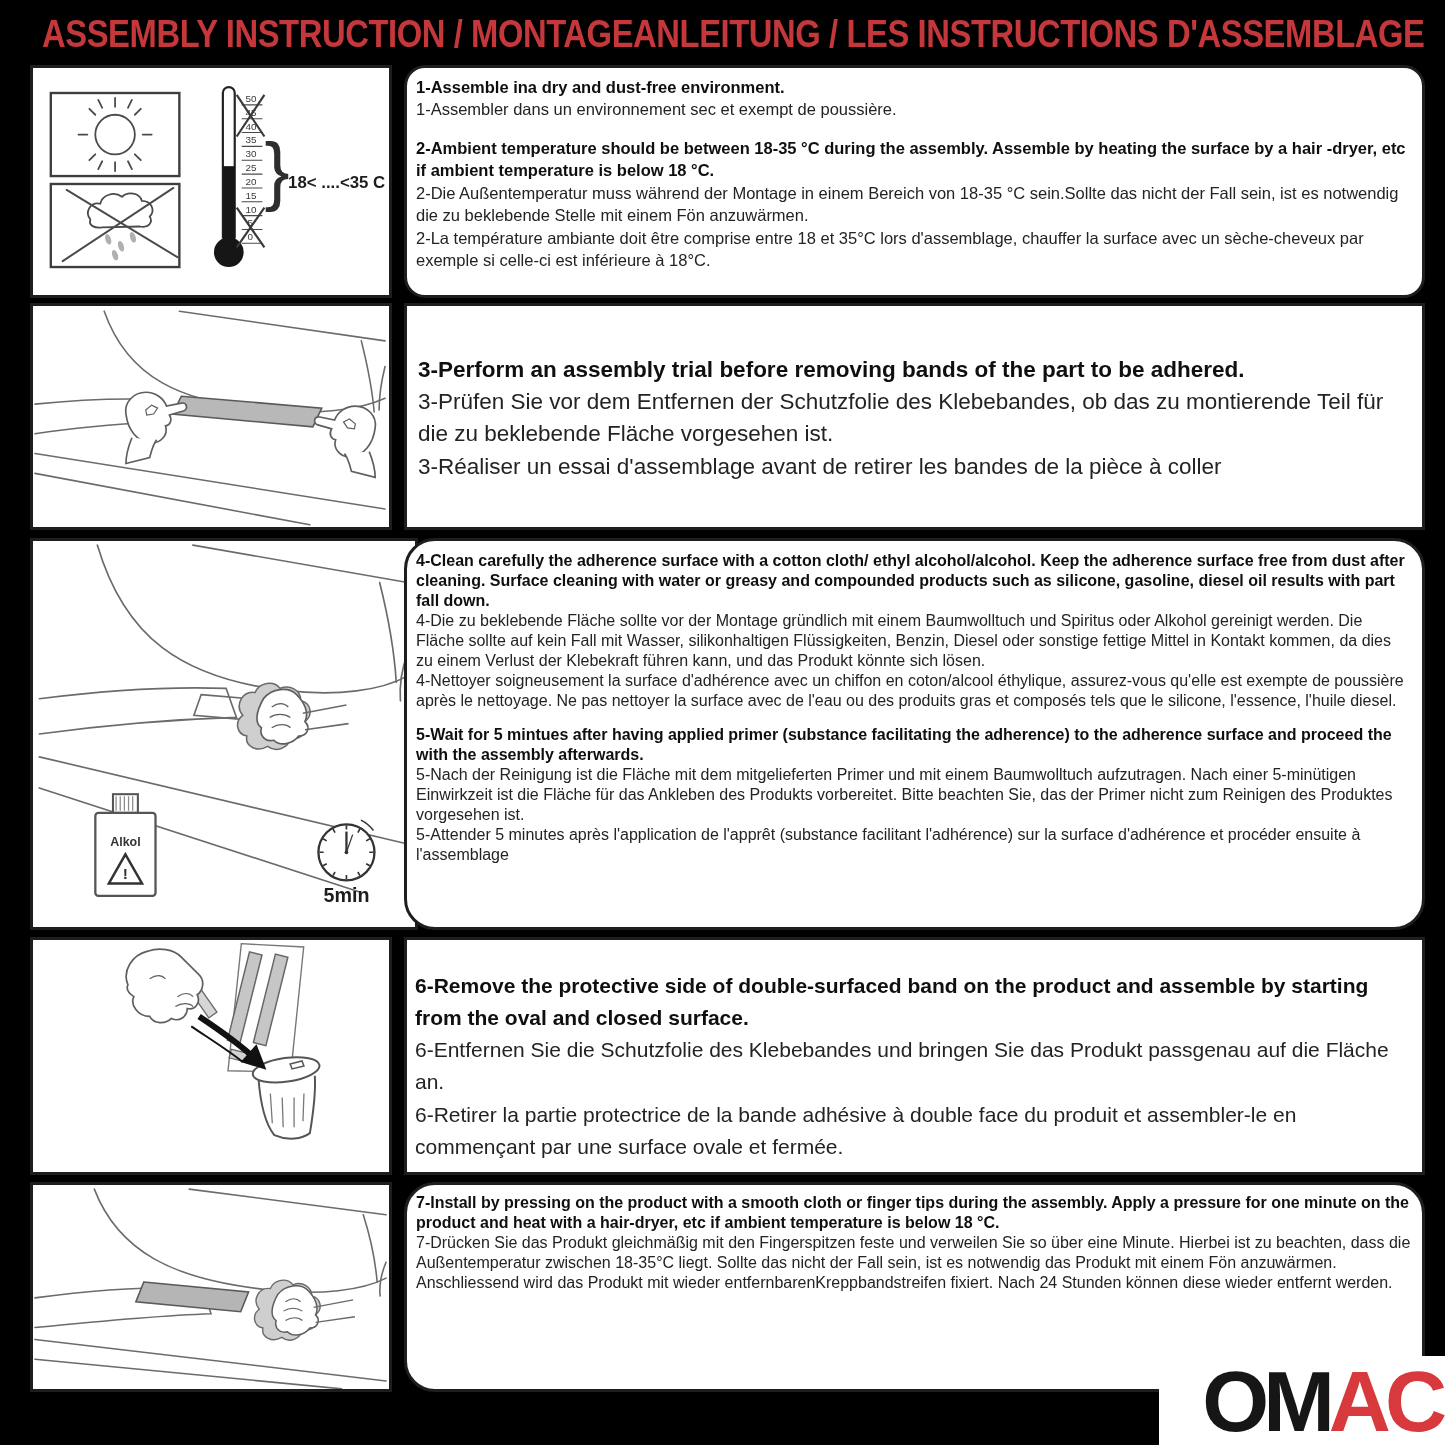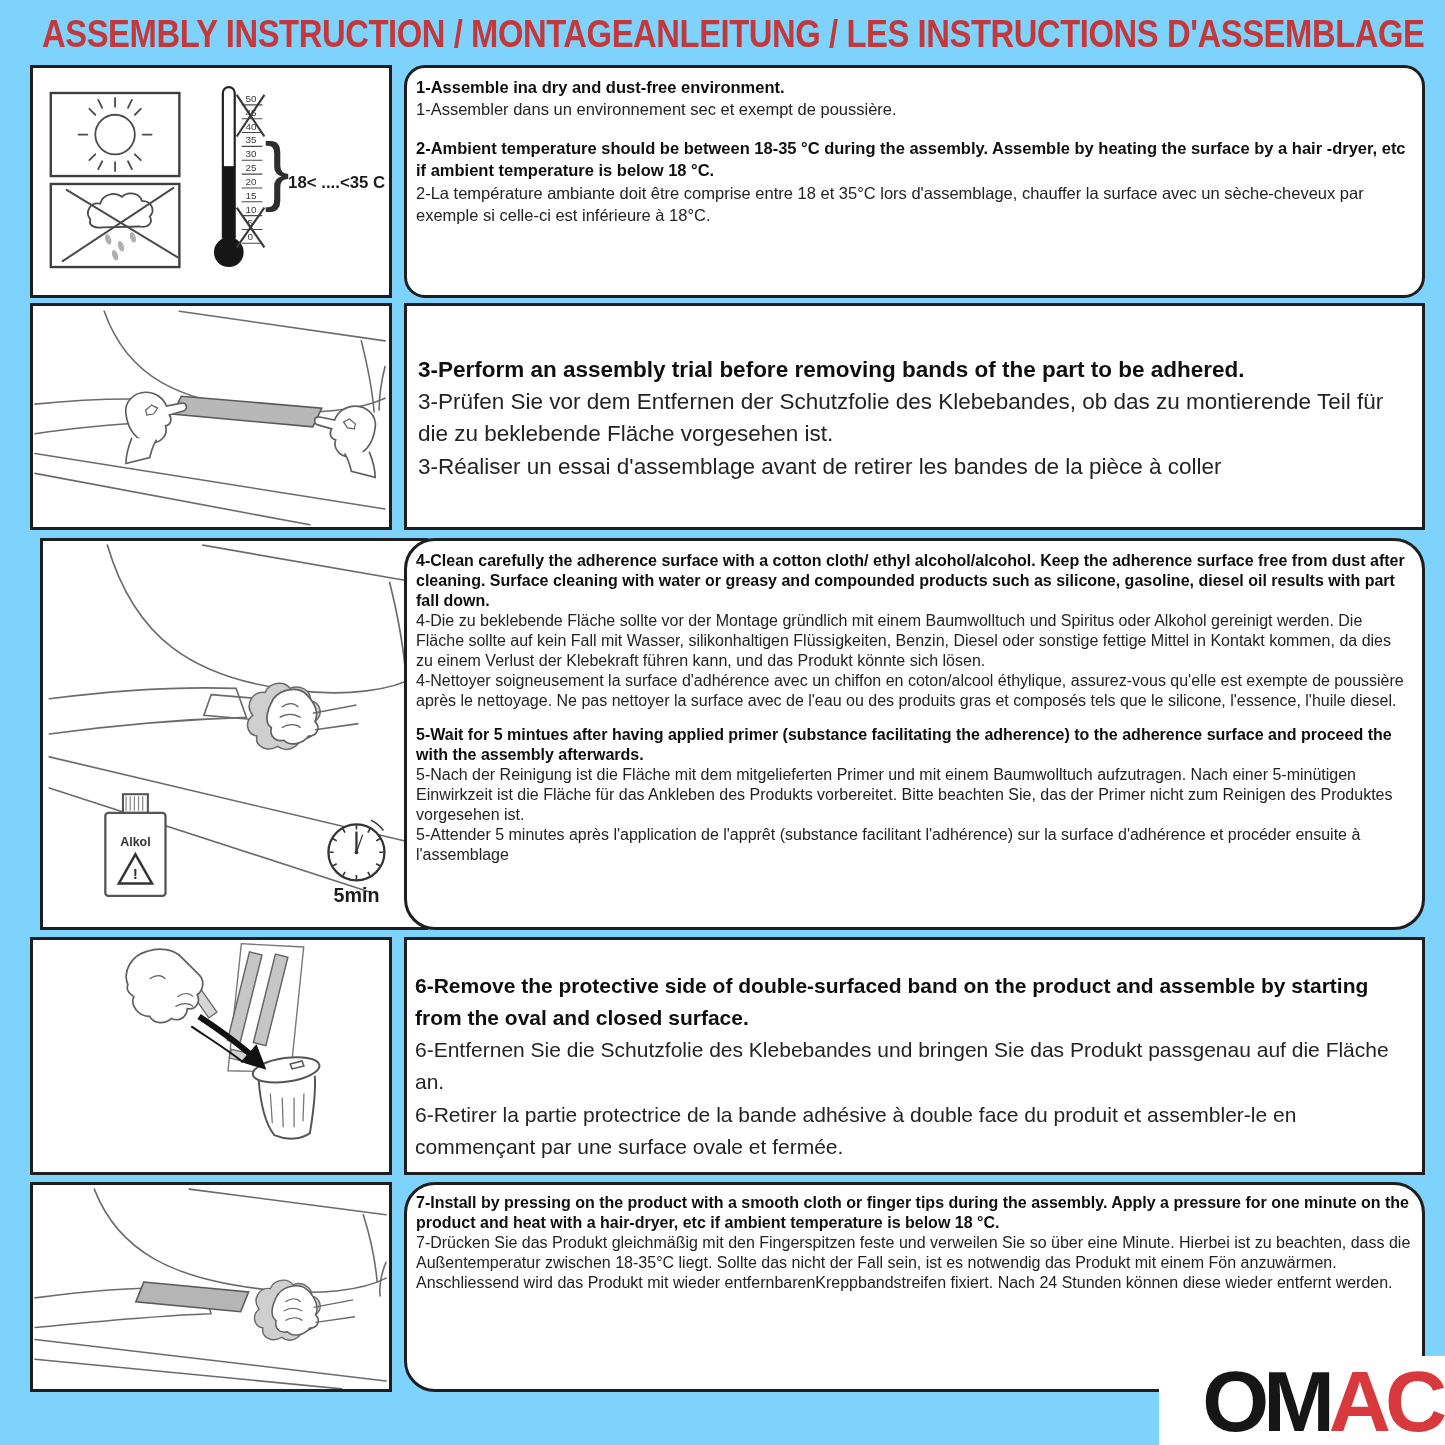--- a/index.html
+++ b/index.html
@@ -3,7 +3,7 @@
 <meta charset="utf-8">
 <style>
   html,body{margin:0;padding:0;background:#ffffff;}
-  .page{position:relative;width:1445px;height:1445px;background:#7dd3fc;overflow:hidden;
+  .page{position:relative;width:1445px;height:1445px;background:#000000;overflow:hidden;
         font-family:"Liberation Sans",sans-serif;}
   .hdr{position:absolute;left:42px;top:12px;font-size:39px;font-weight:bold;color:#c4383b;
        white-space:nowrap;letter-spacing:-0.5px;transform:scaleX(0.84);transform-origin:left top;}

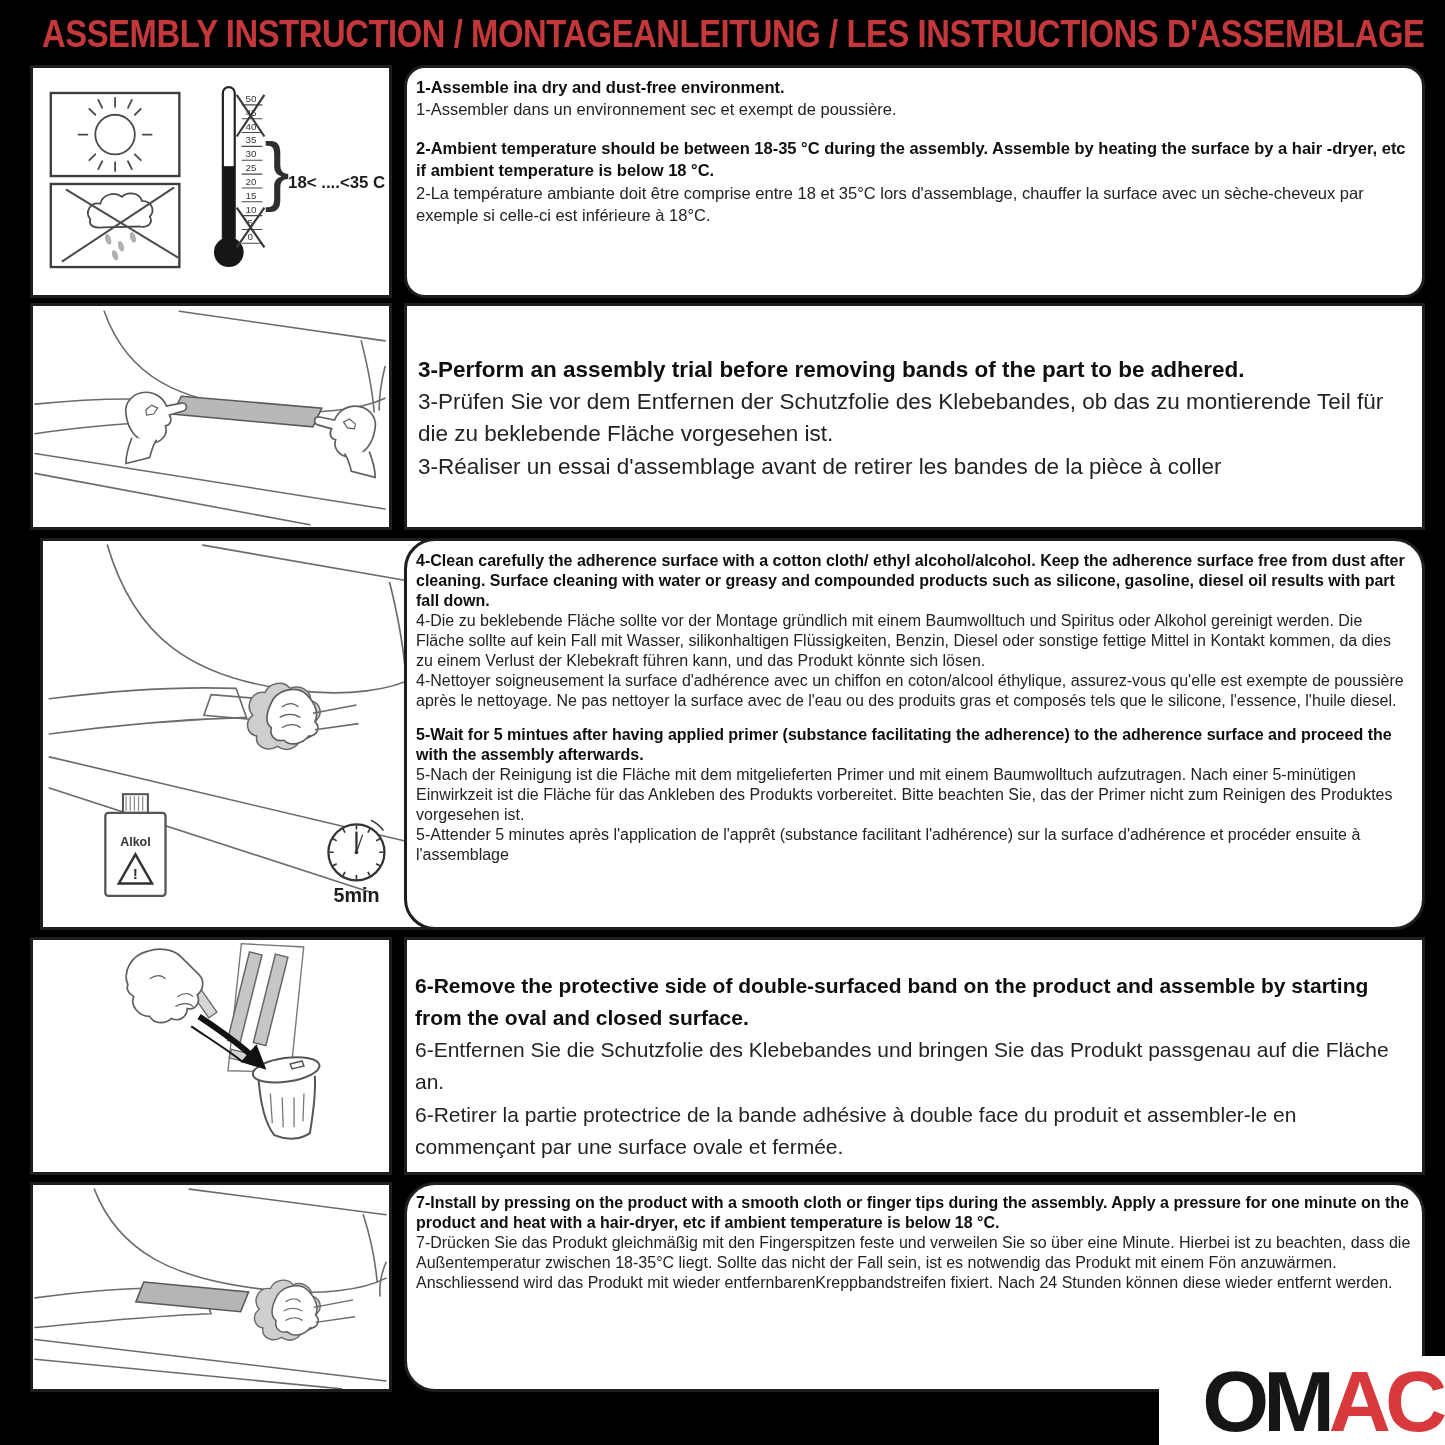--- a/index.html
+++ b/index.html
@@ -77,6 +77,7 @@
     <p>1-Assembler dans un environnement sec et exempt de poussière.</p>
     <div class="gap16"></div>
     <p class="en">2-Ambient temperature should be between 18-35 °C  during the assembly. Assemble by heating the surface by a hair -dryer, etc if ambient temperature is below 18 °C.</p>
+    <p>2-Die Außentemperatur muss während der Montage in einem Bereich von 18-35 °C  sein.Sollte das nicht der Fall sein, ist es notwendig die zu beklebende Stelle mit einem Fön anzuwärmen.</p>
     <p>2-La température ambiante doit être comprise entre 18 et 35°C lors d'assemblage, chauffer la surface avec un sèche-cheveux par exemple si celle-ci est inférieure à 18°C.</p>
   </div>
 

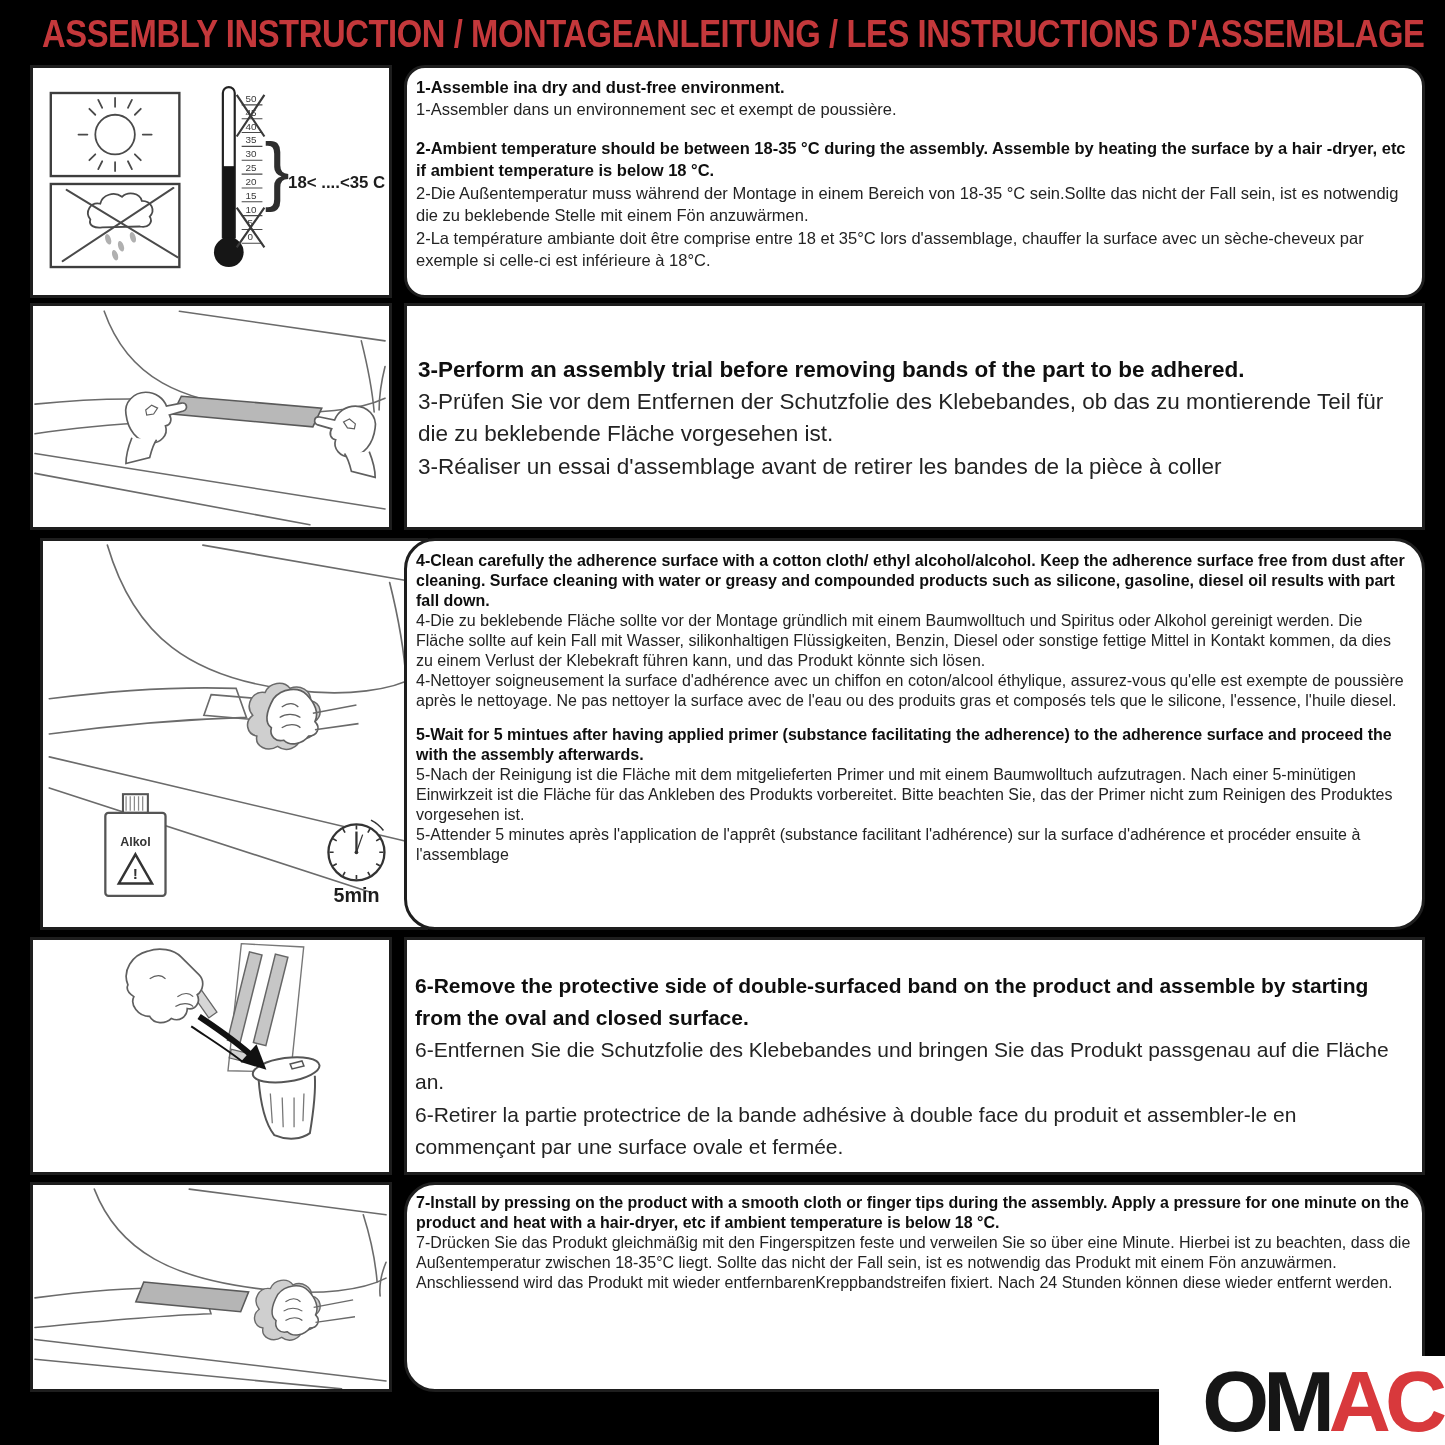--- a/index.html
+++ b/index.html
@@ -103,7 +103,7 @@
     <p>3-Réaliser un essai d'assemblage avant de retirer les bandes de la pièce à coller</p>
   </div>
 
-  <div class="box fig" style="left:40px;top:538px;width:388px;height:392px">
+  <div class="box fig" style="left:30px;top:538px;width:388px;height:392px">
     <svg viewBox="0 0 360 372">
       <g stroke="#6b6b6b" stroke-width="1.6" fill="none" stroke-linecap="round">
         <path d="M150,4 L357,40"></path>

